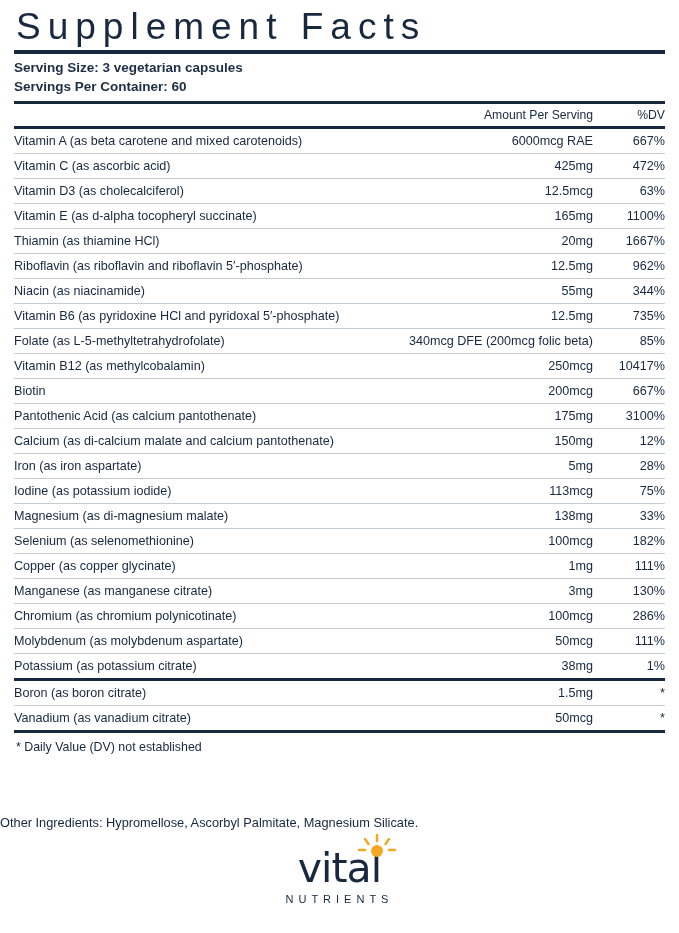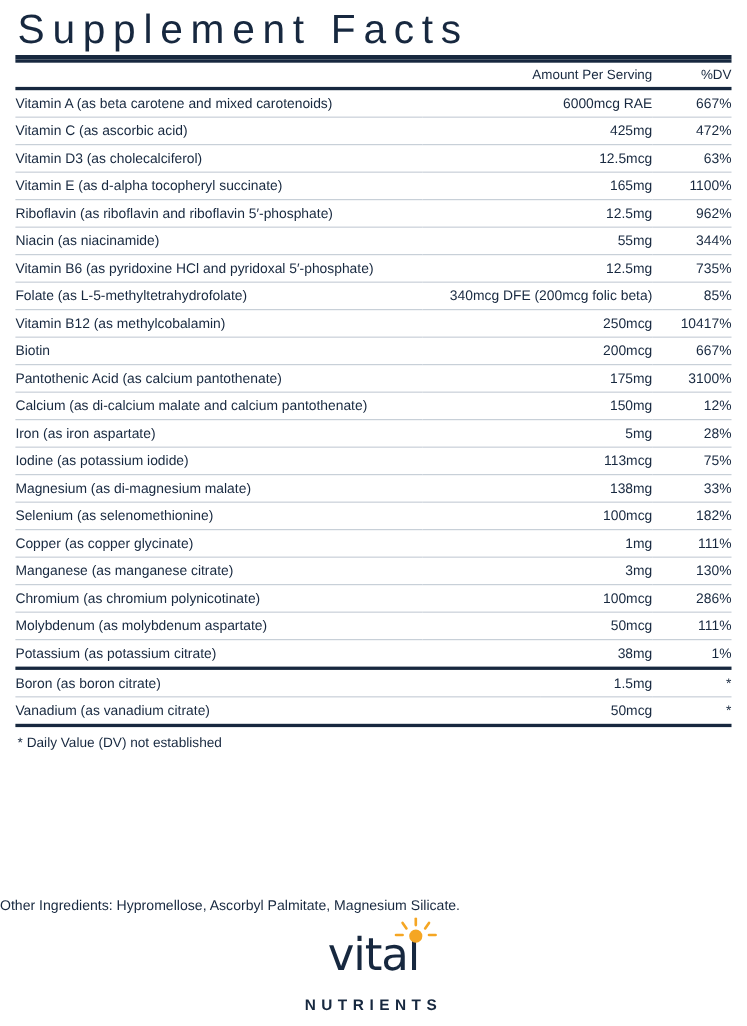--- a/index.html
+++ b/index.html
@@ -122,6 +122,10 @@
 <div class="panel">
   <div class="title">Supplement  Facts</div>
   <div class="rule-thick"></div>
+  <div class="serving">
+    <div>Serving Size: 3 vegetarian capsules</div>
+    <div>Servings Per Container: 60</div>
+  </div>
   <div class="rule-med"></div>
 
   <table class="facts">

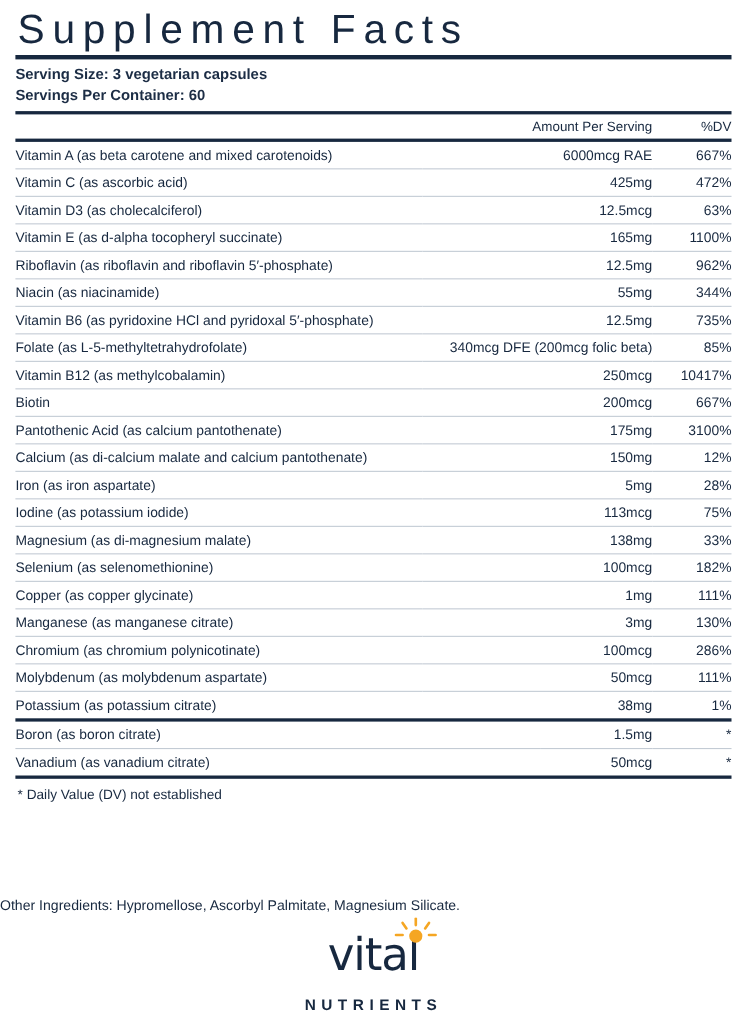--- a/index.html
+++ b/index.html
@@ -160,6 +160,11 @@
           <td class="name">Vitamin E (as d-alpha tocopheryl succinate)</td>
           <td class="amount">165mg</td>
           <td class="dv">1100%</td>
+        </tr>
+        <tr>
+          <td class="name">Thiamin (as thiamine HCl)</td>
+          <td class="amount">20mg</td>
+          <td class="dv">1667%</td>
         </tr>
         <tr>
           <td class="name">Riboflavin (as riboflavin and riboflavin 5′-phosphate)</td>

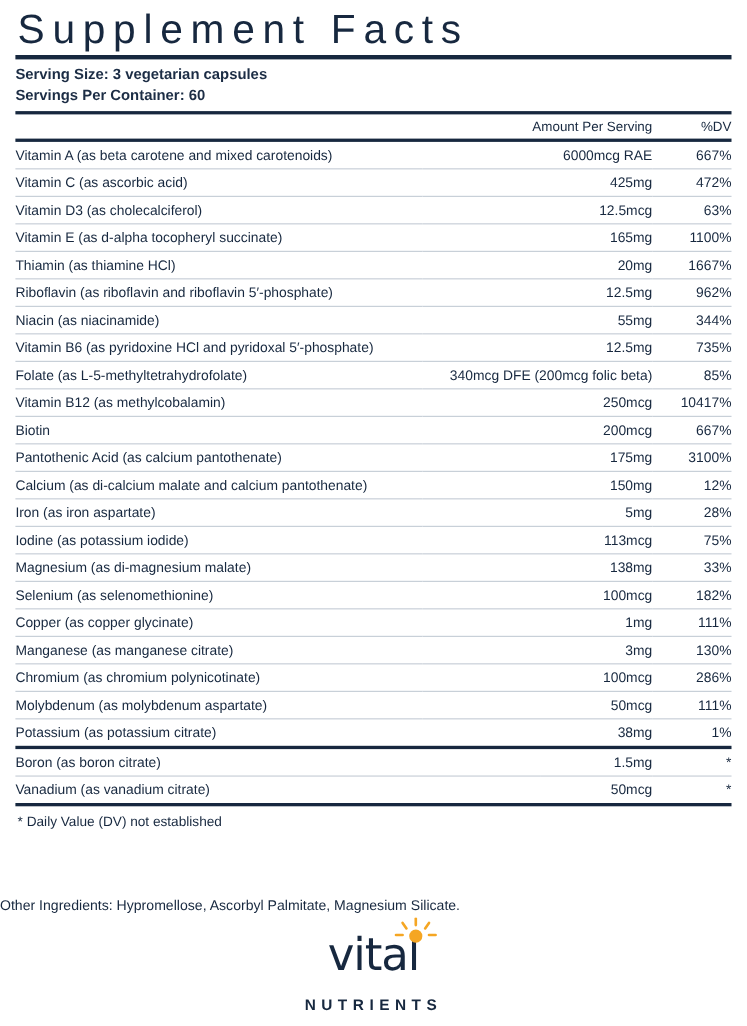--- a/index.html
+++ b/index.html
@@ -102,11 +102,10 @@
     font-weight: 400;
   }
   .logo-sub {
-    font-size: 14px;
+    font-size: 11px;
     letter-spacing: 5px;
     color: #17283f;
-    margin-top: 16px;
-    font-weight: bold;
+    margin-top: 4px;
   }
   .sun {
     position: absolute;

